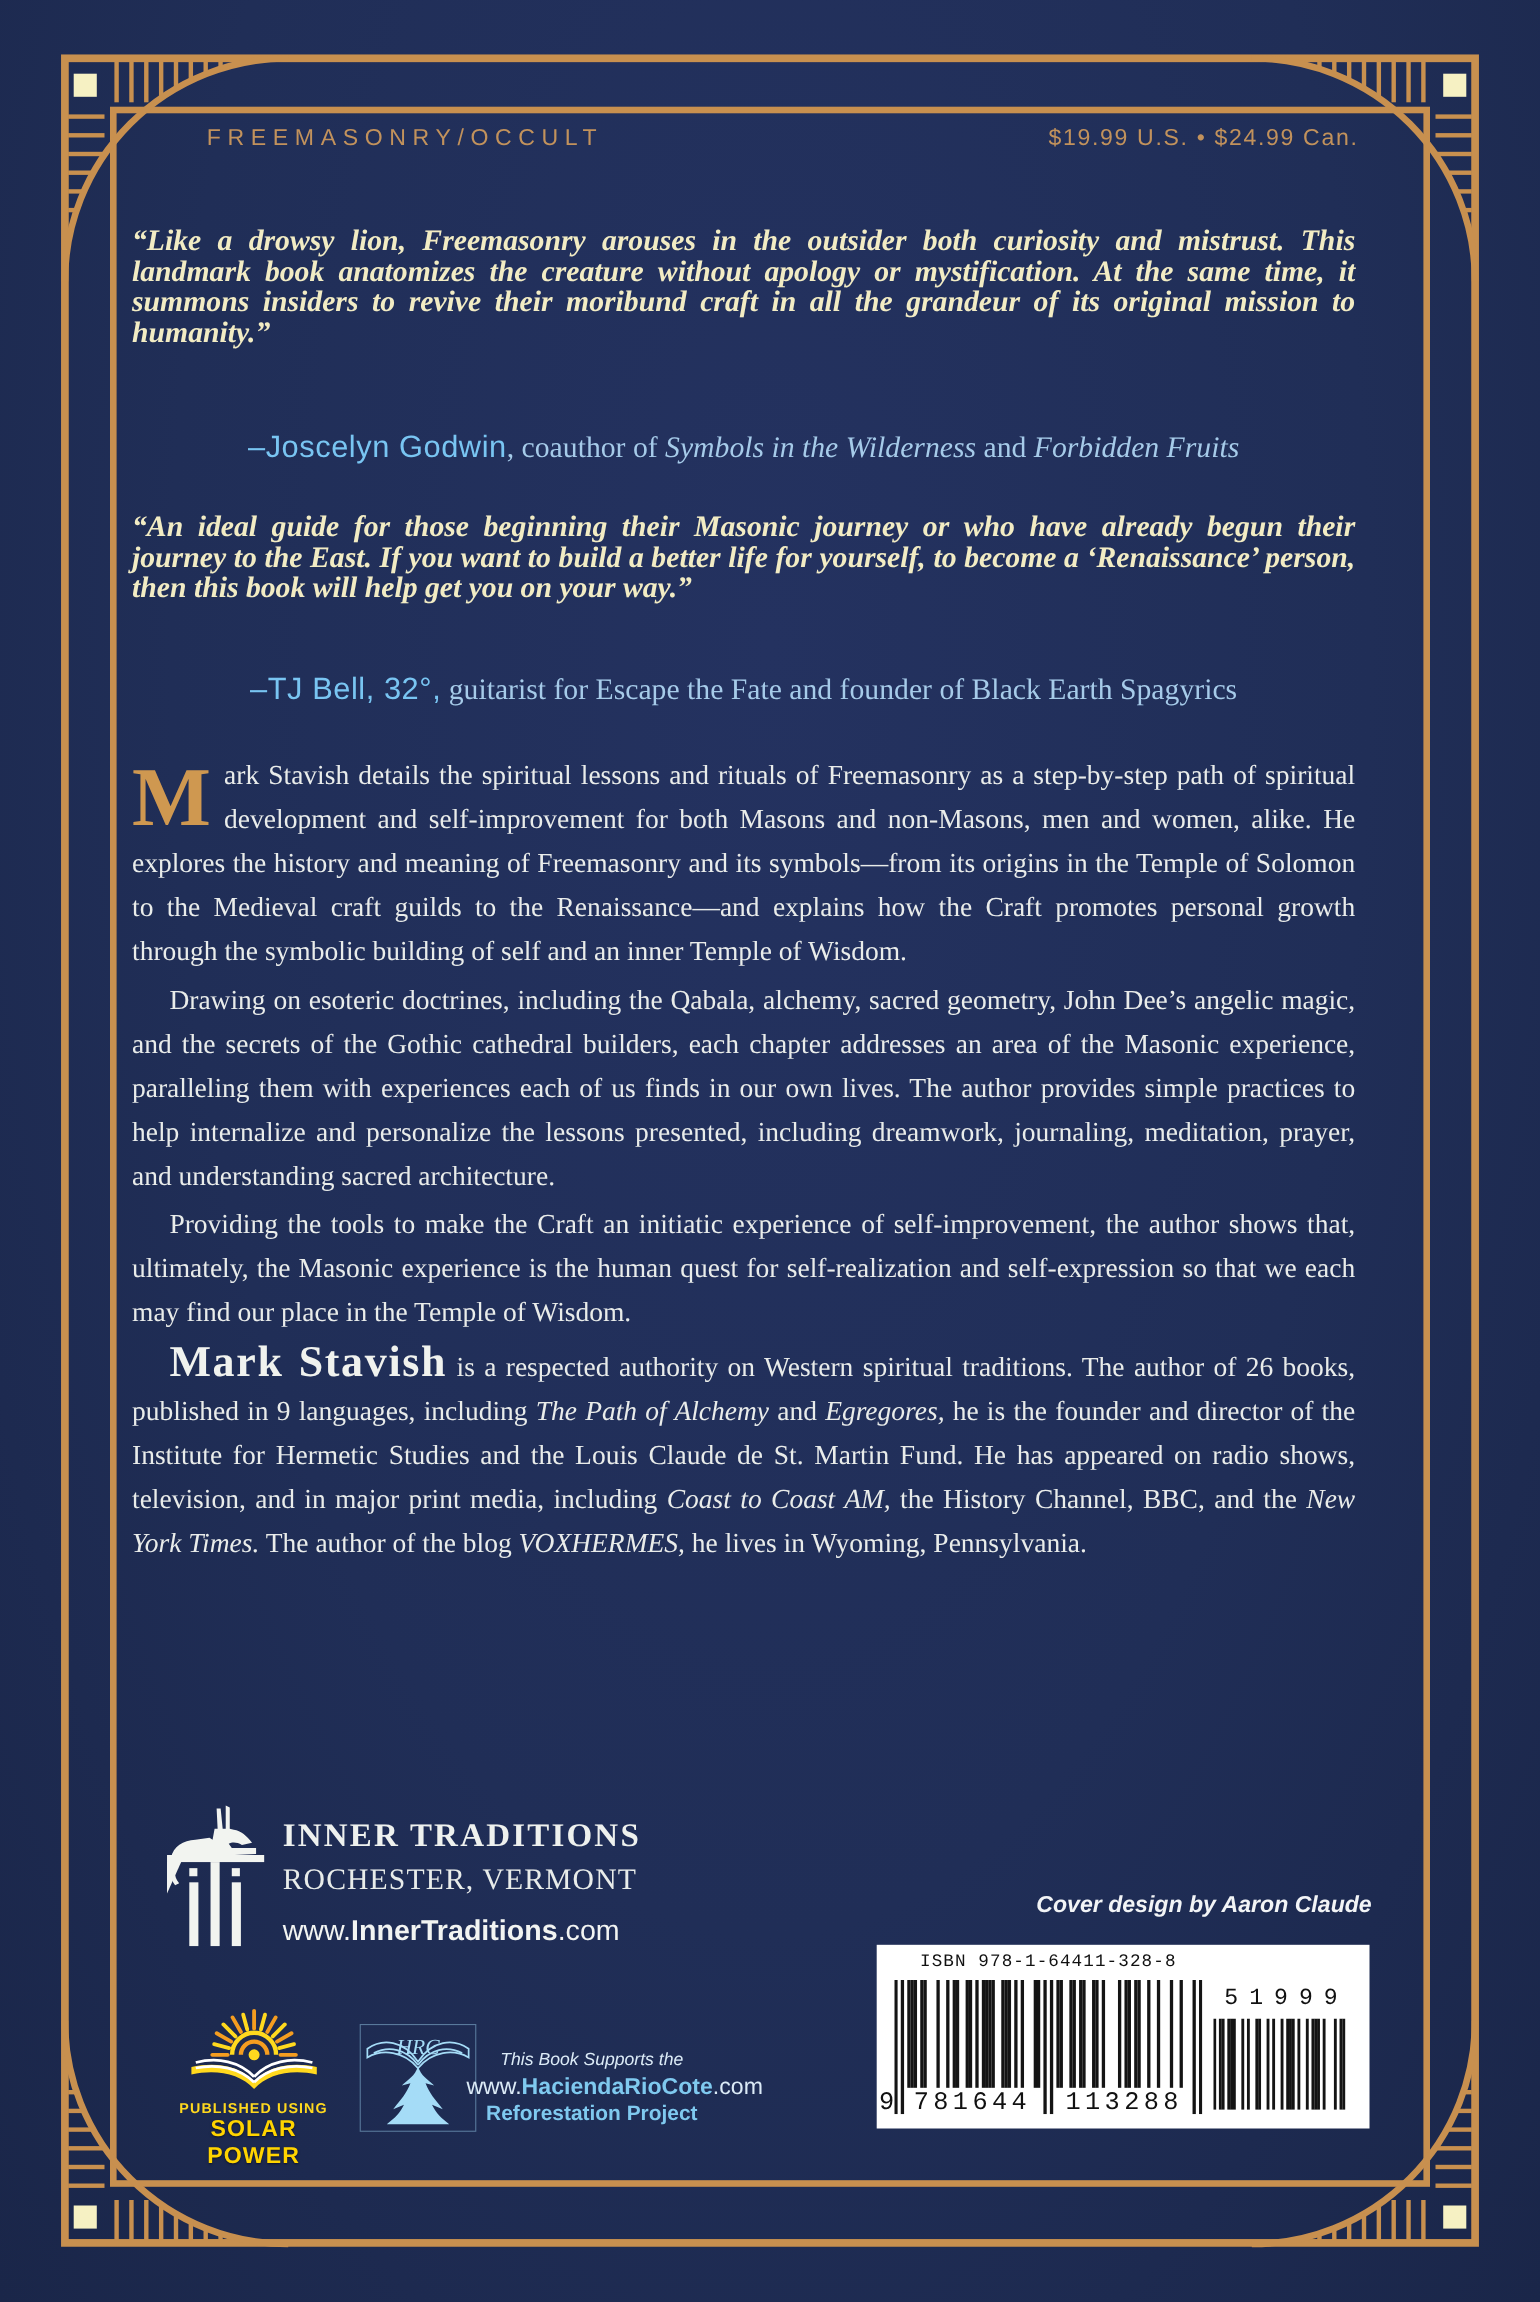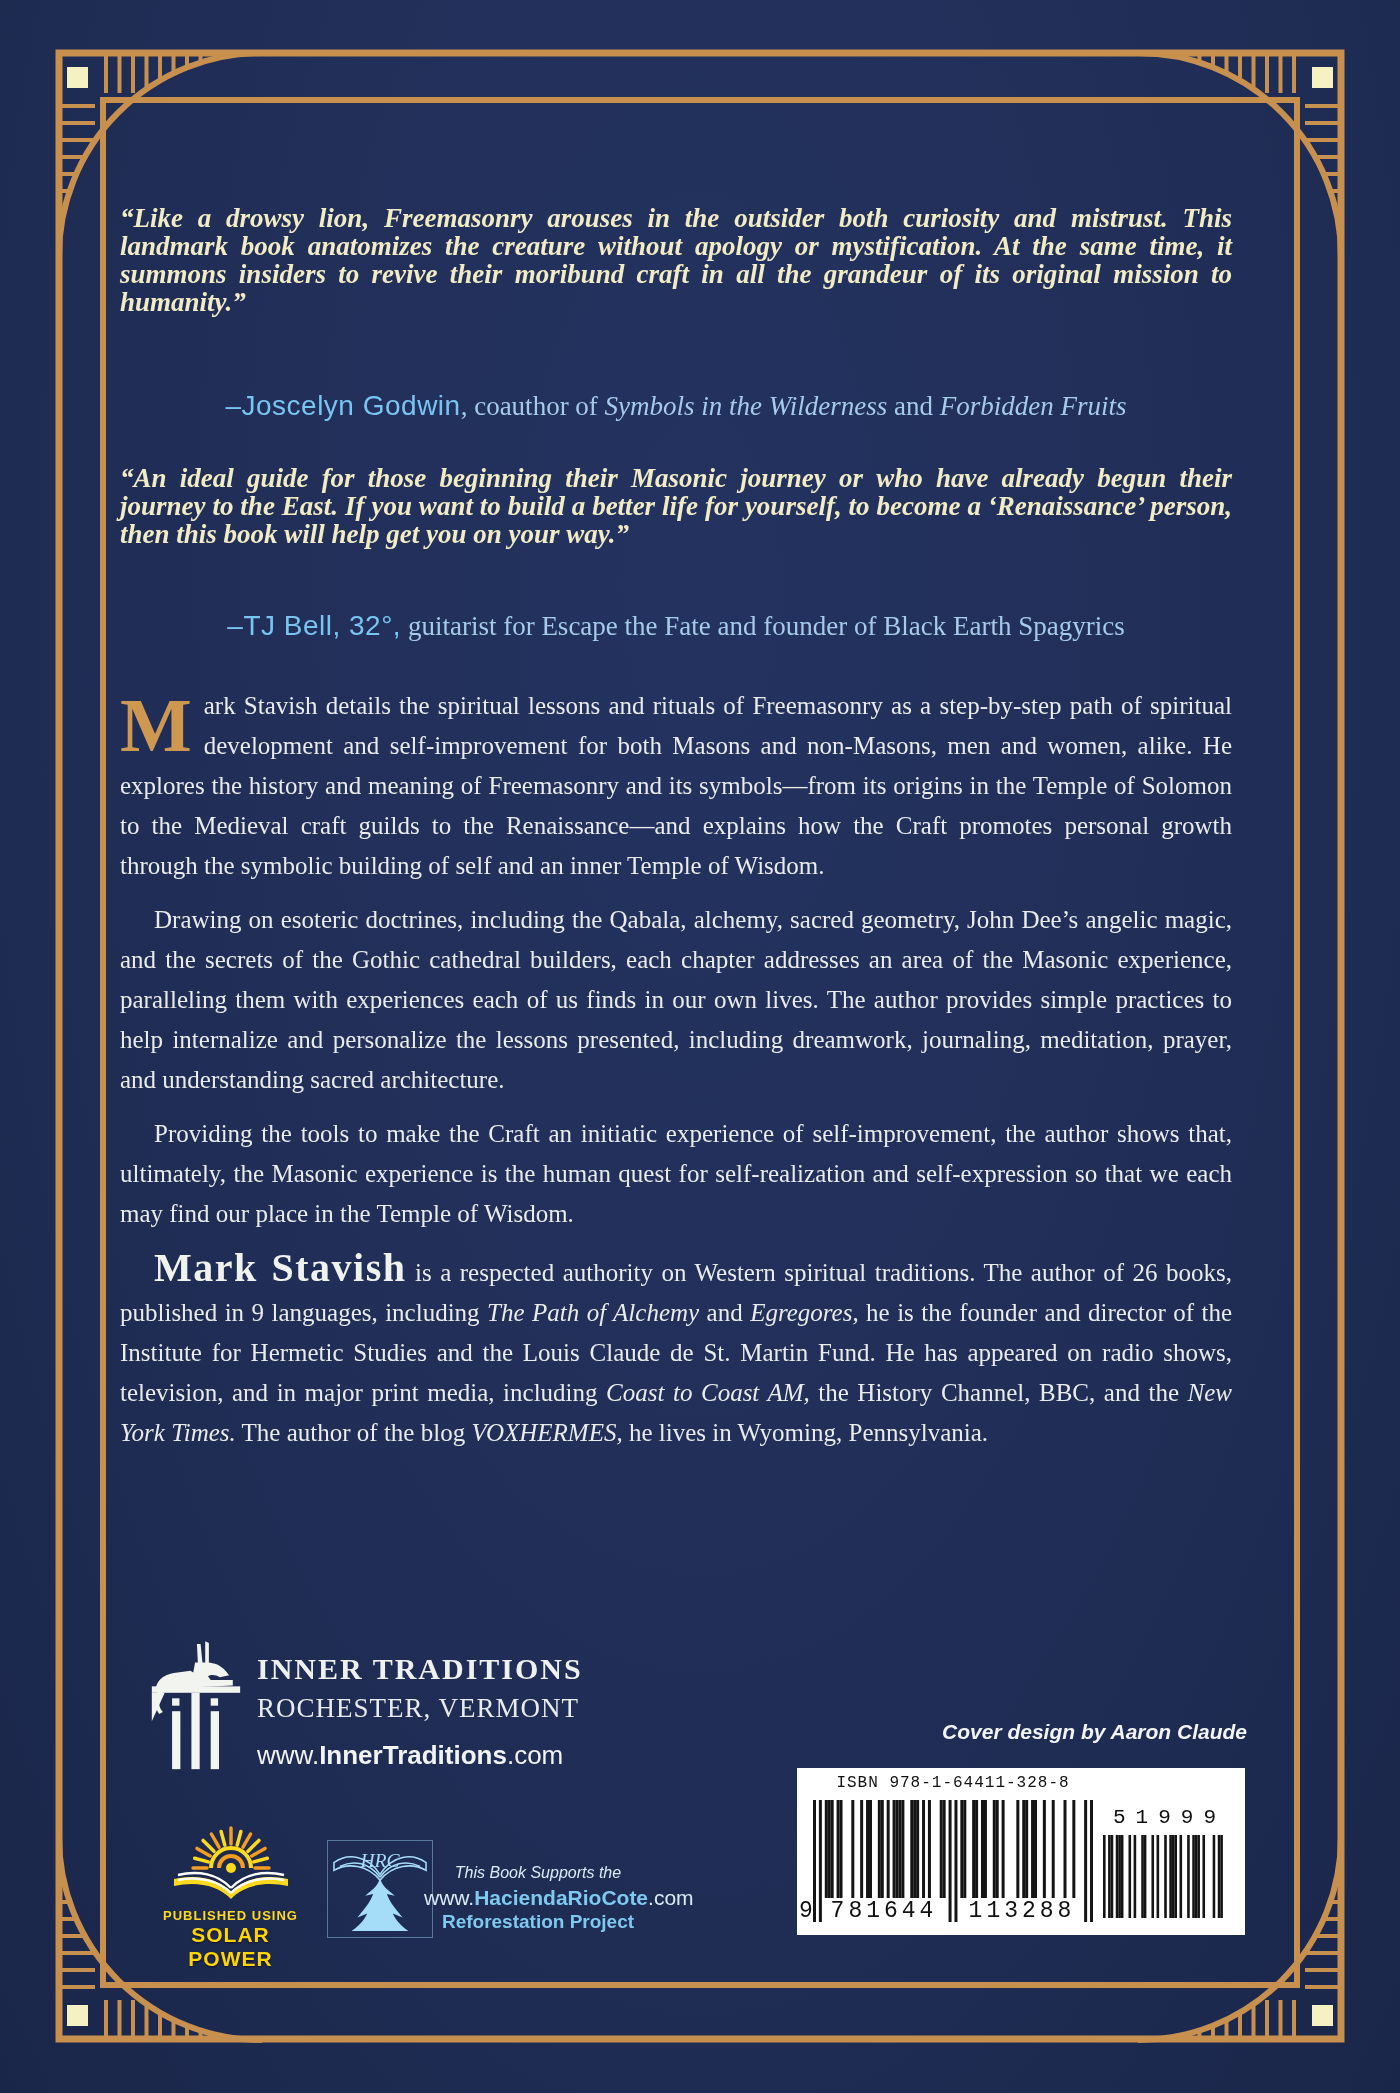--- a/index.html
+++ b/index.html
@@ -100,6 +100,10 @@
     <use href="#tl" transform="translate(1400,2093) scale(-1,-1)"></use>
   </svg>
 
+  <div class="topline">
+    <span class="category">FREEMASONRY/OCCULT</span>
+    <span class="price">$19.99 U.S. • $24.99 Can.</span>
+  </div>
 
   <div class="col quote" style="top:204px;">“Like a drowsy lion, Freemasonry arouses in the outsider both curiosity and mistrust. This landmark book anatomizes the creature without apology or mystification. At the same time, it summons insiders to revive their moribund craft in all the grandeur of its original mission to humanity.”</div>
   <div class="col quote" style="top:464px;">“An ideal guide for those beginning their Masonic journey or who have already begun their journey to the East. If you want to build a better life for yourself, to become a ‘Renaissance’ person, then this book will help get you on your way.”</div>

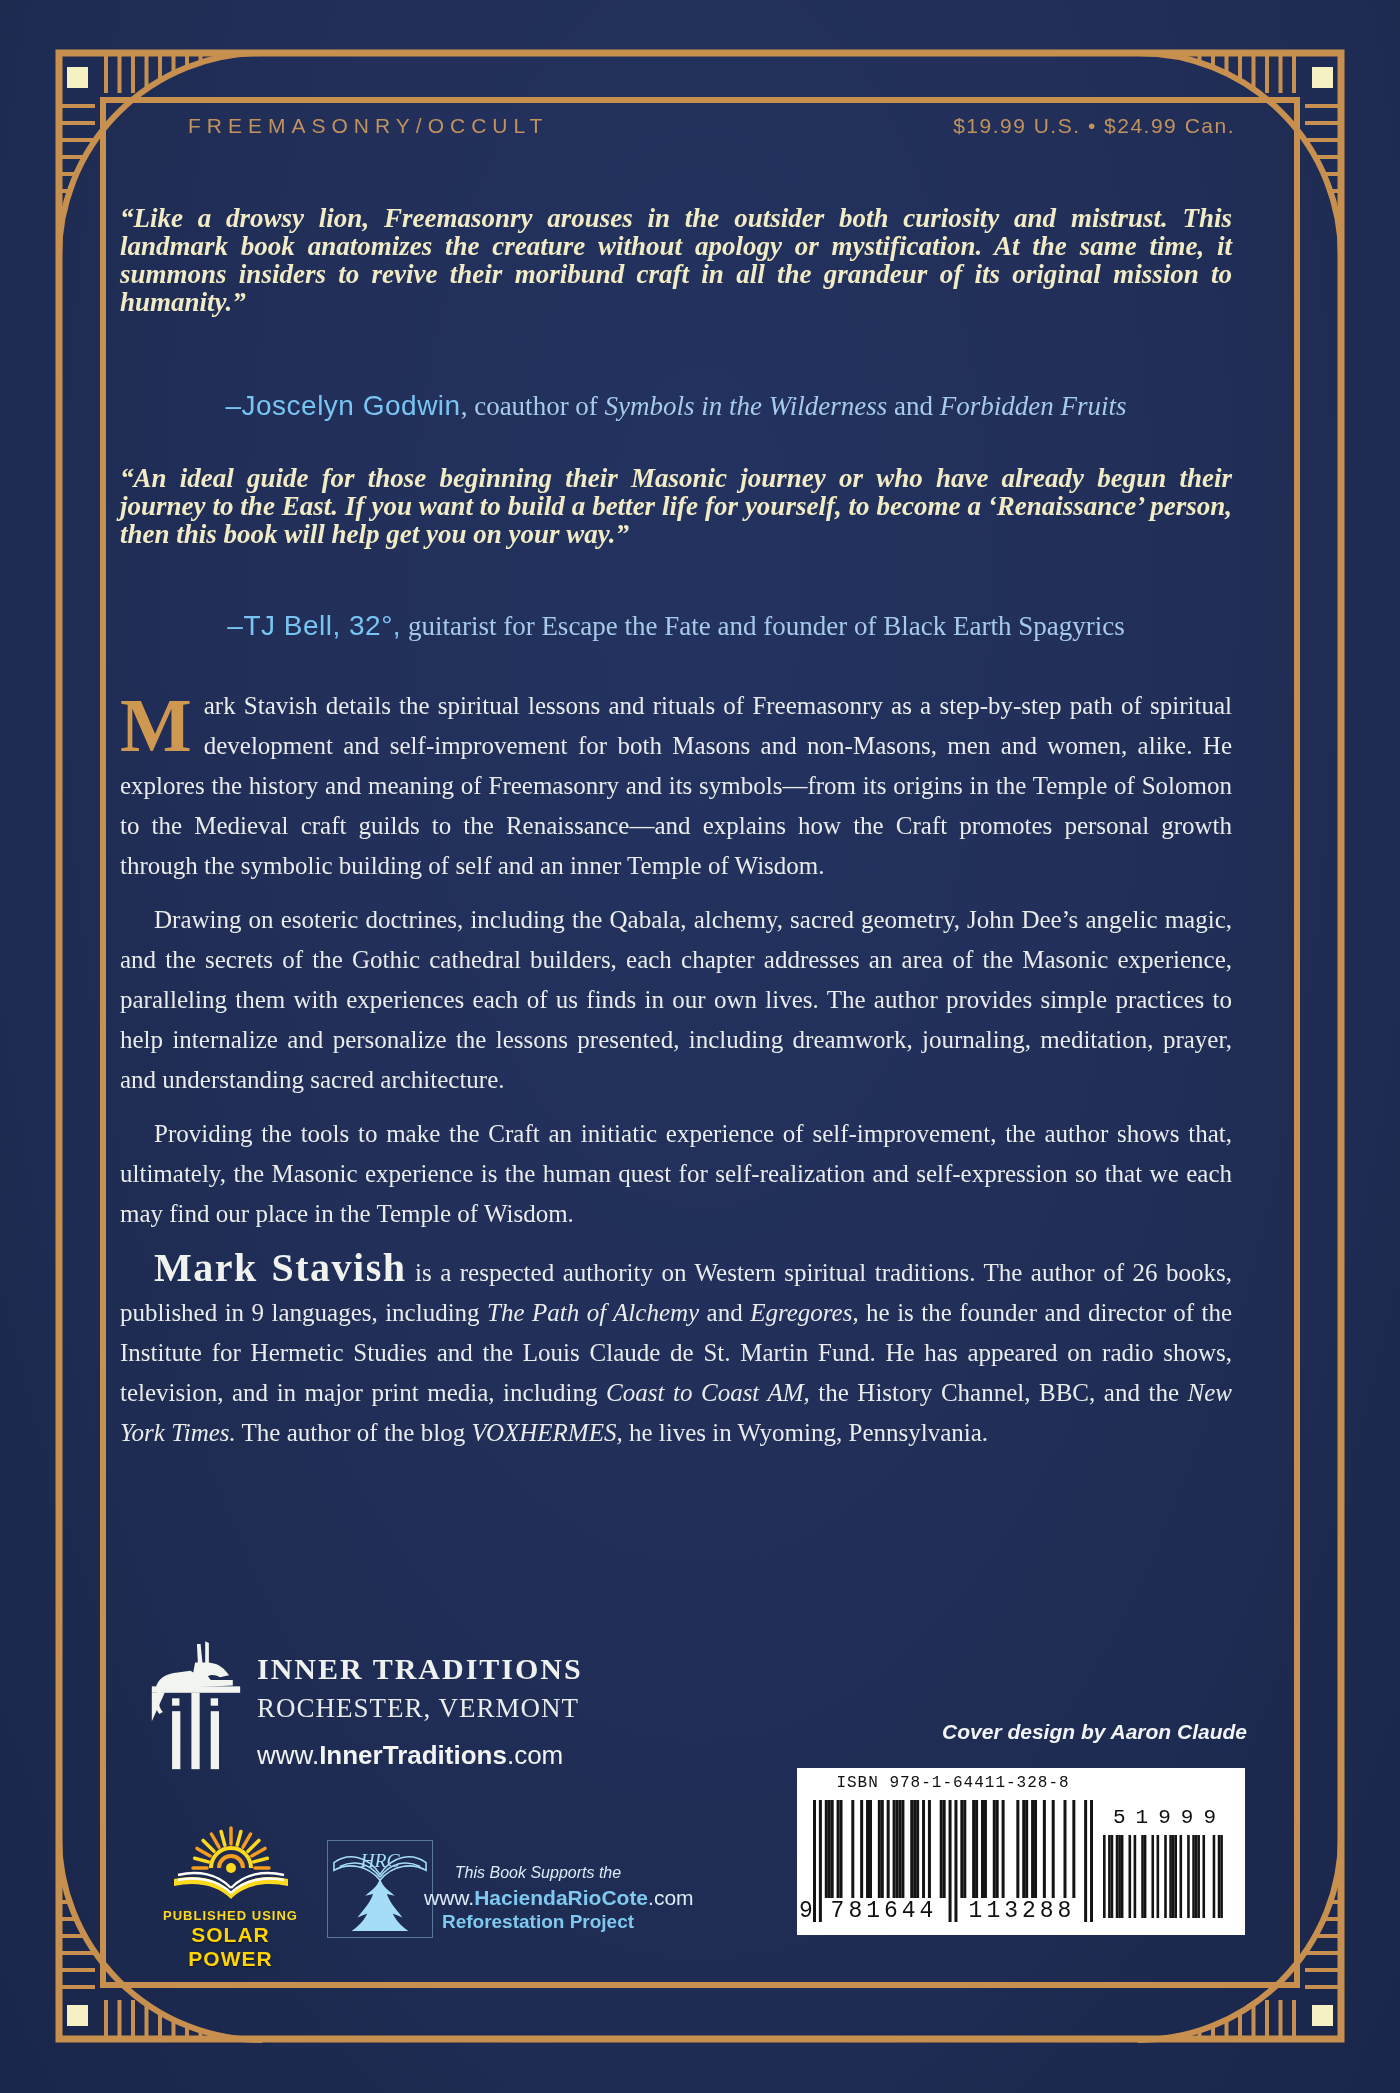--- a/index.html
+++ b/index.html
@@ -24,7 +24,7 @@
   
   .desc{top:686px;color:#e9ecea;font-size:25px;line-height:40px;text-align:justify;}
   .desc p{margin:0;}
-  .desc p + p{margin-top:14px;text-indent:34px;}
+  .desc p + p{margin-top:4px;text-indent:34px;}
   .dropcap{float:left;font-size:76px;line-height:66px;color:#cf9850;margin:6px 12px 0 0;font-weight:bold;}
   .bio{margin-top:24px;text-indent:0;}
   .bio-name{font-family:"Liberation Serif", serif;font-weight:bold;font-size:40px;letter-spacing:1.5px;color:#f0f2ee;}

